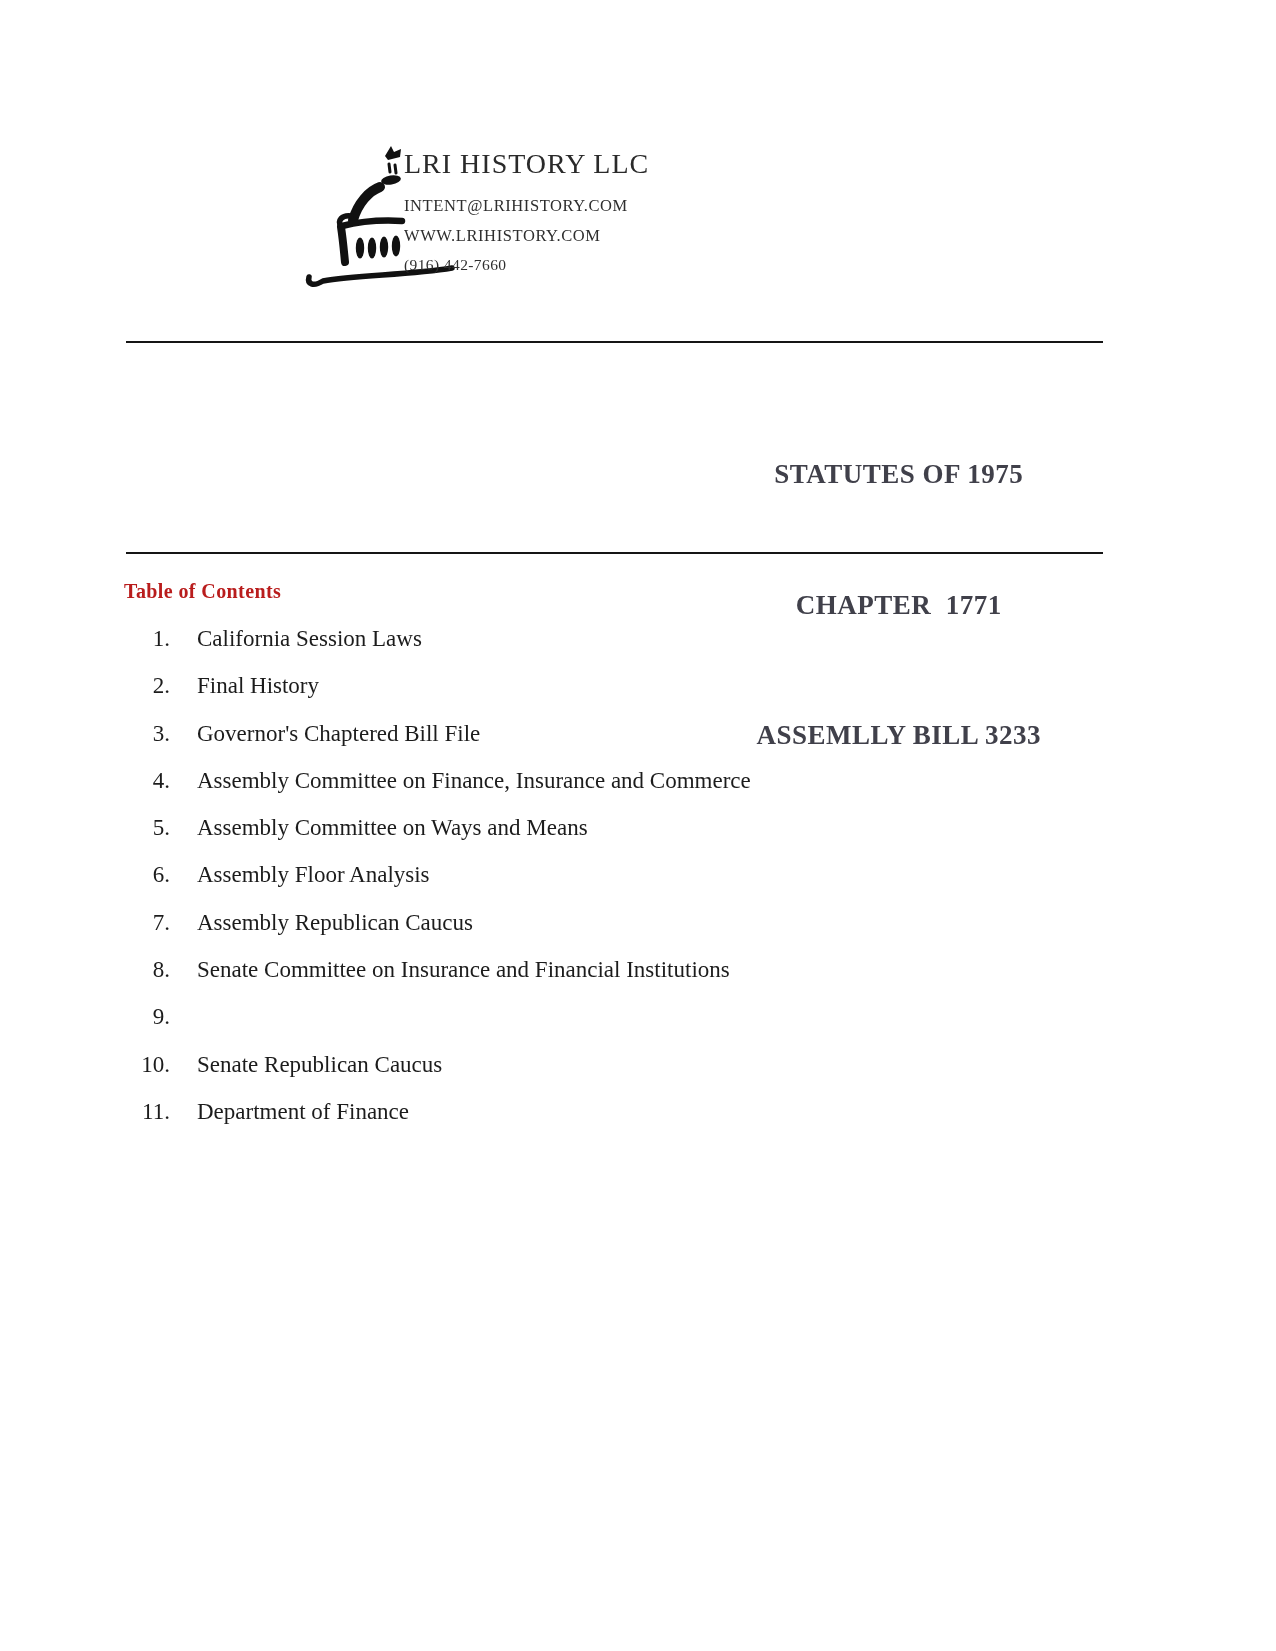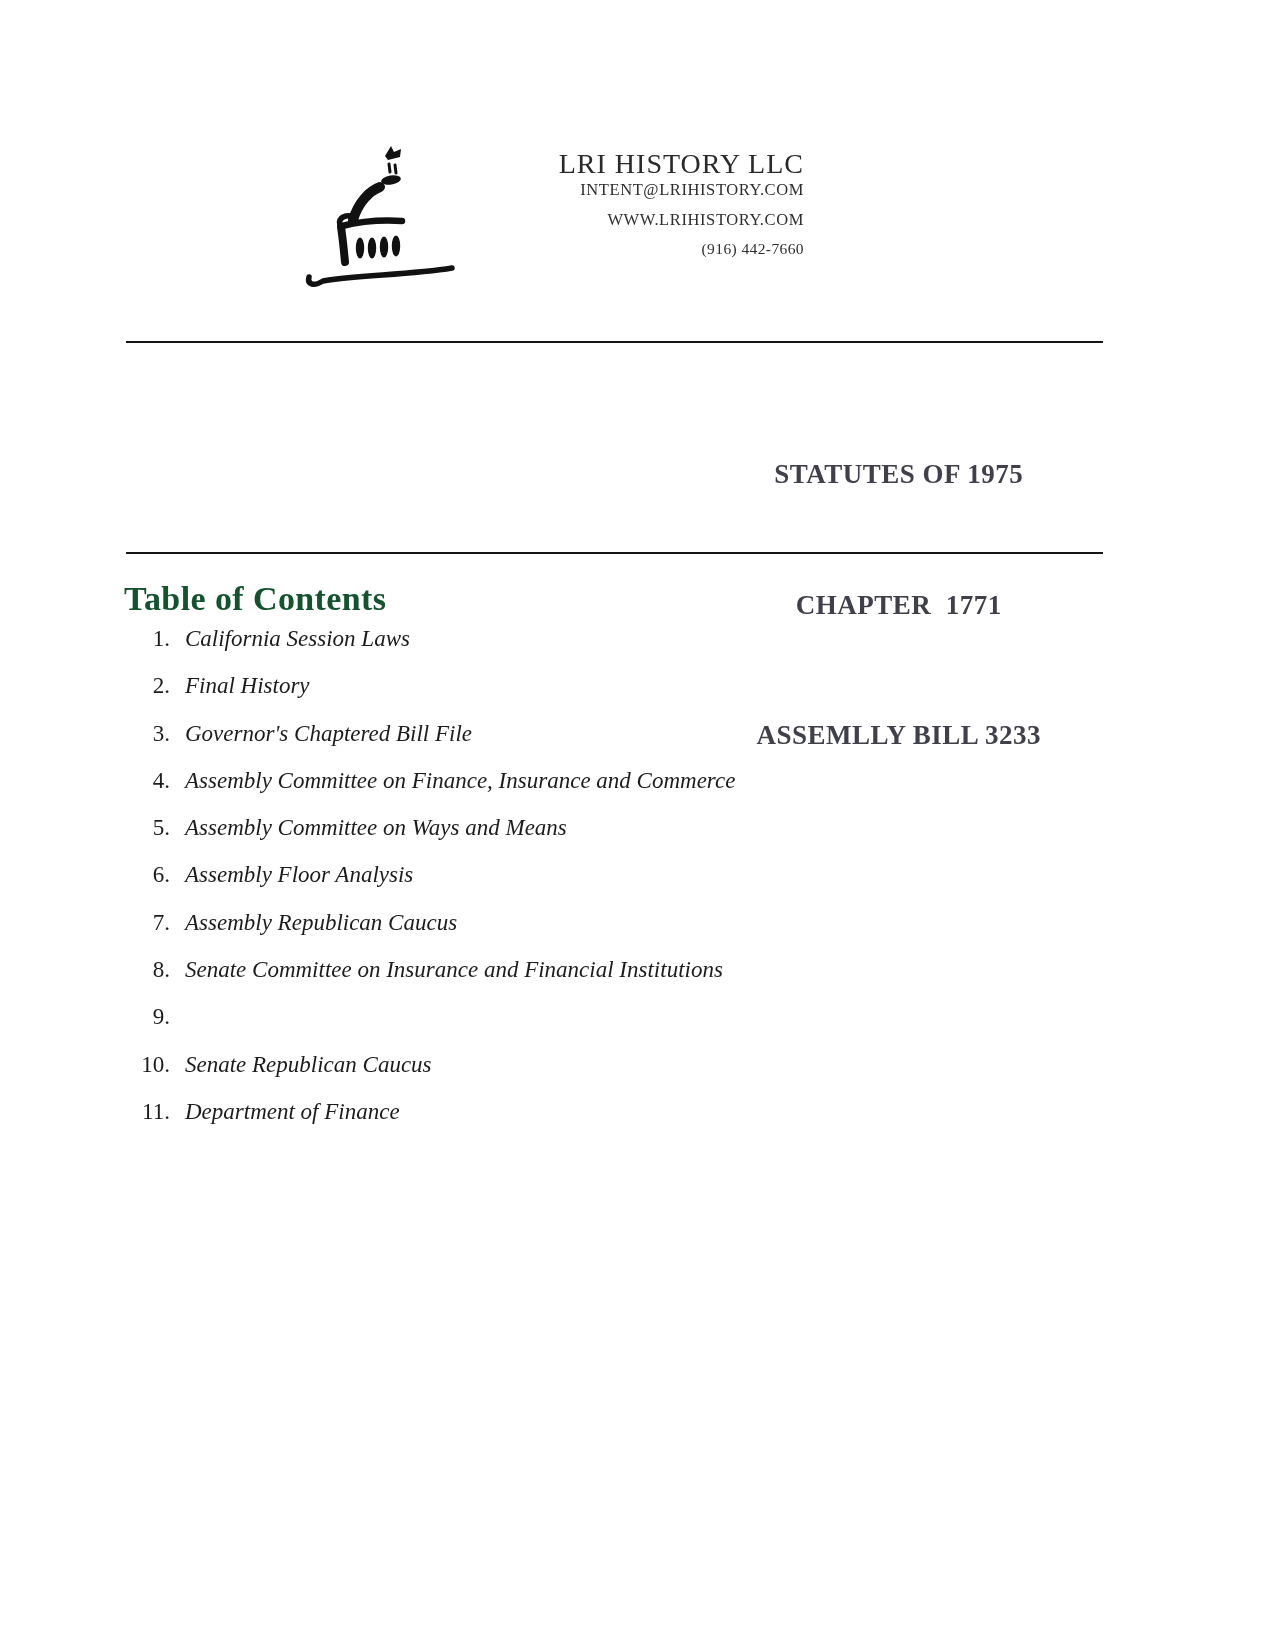--- a/index.html
+++ b/index.html
@@ -25,7 +25,7 @@
     position: absolute;
     left: 404px; top: 148px;
     width: 400px;
-    text-align: right;
+    text-align: left;
   }
   .company-name {
     font-size: 28px;

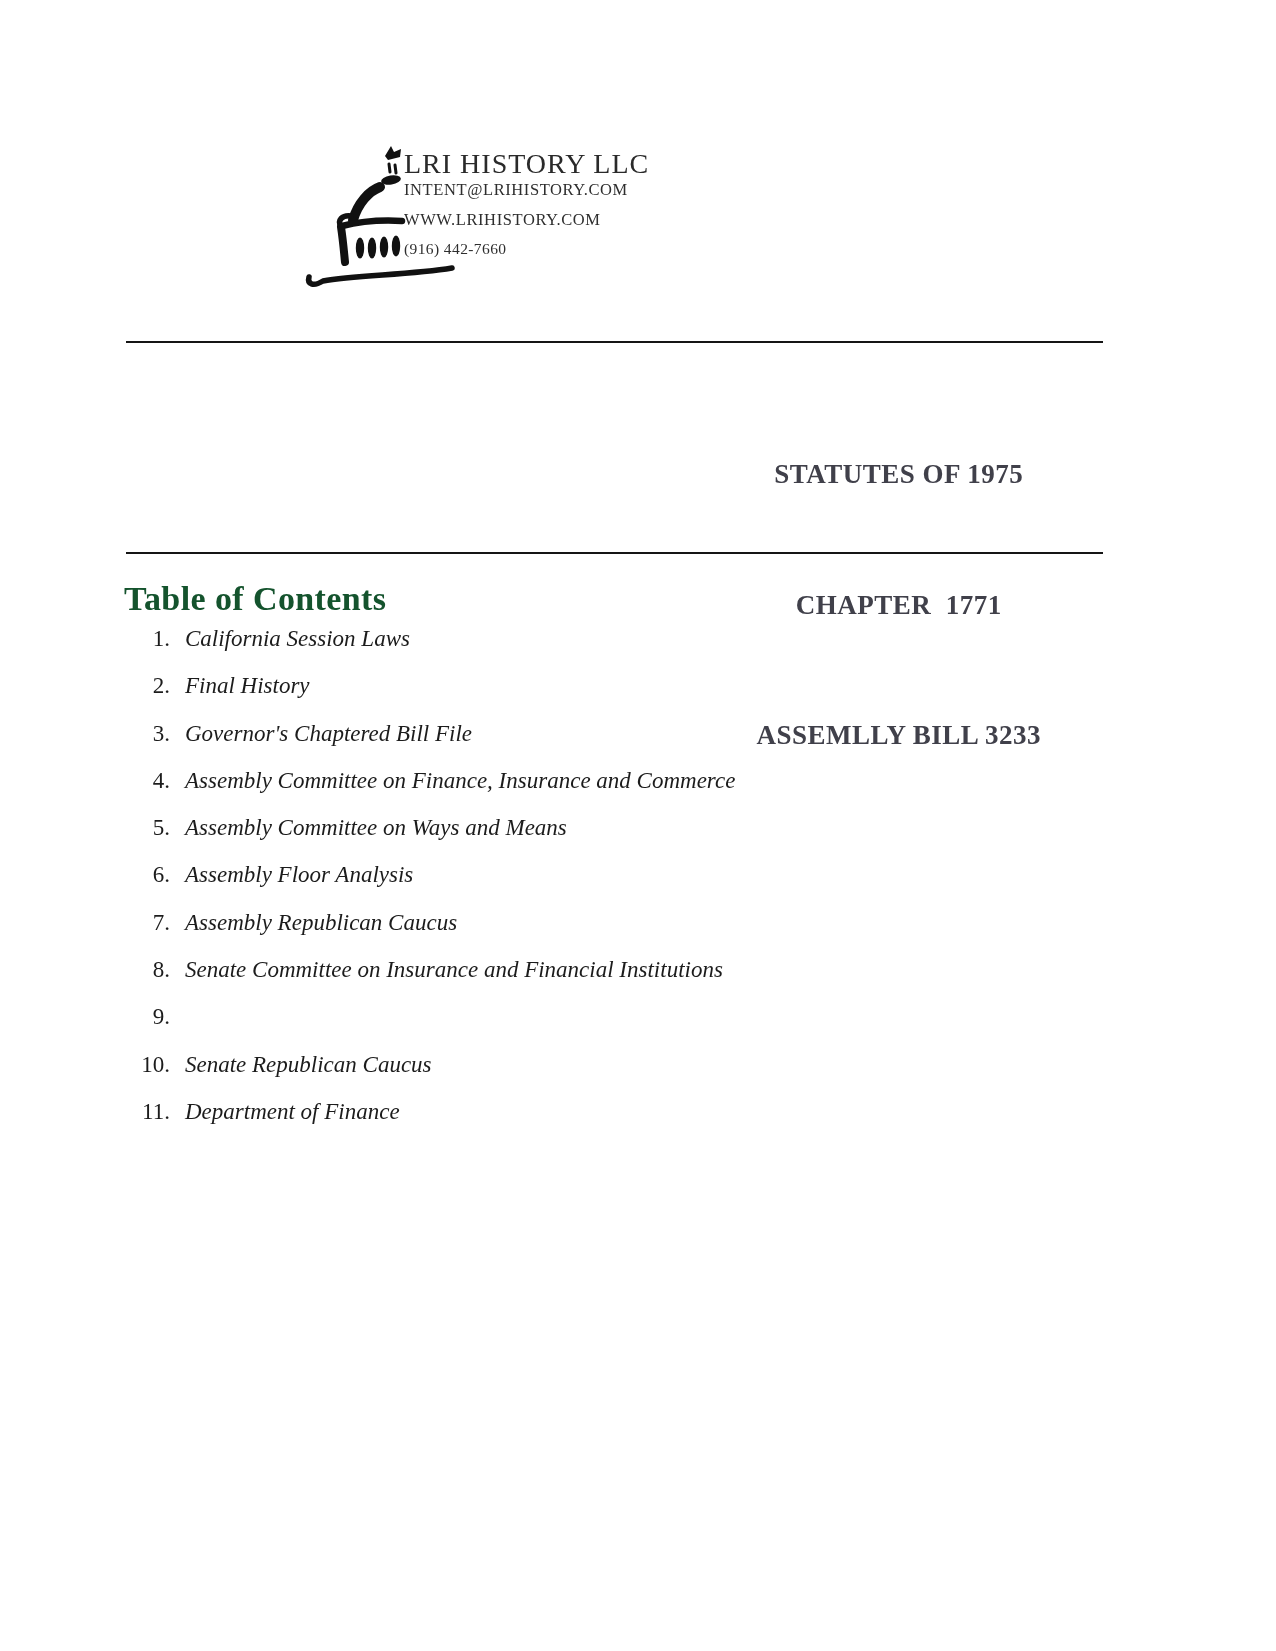--- a/index.html
+++ b/index.html
@@ -34,6 +34,7 @@
     white-space: pre;
   }
   .company-email {
+    margin-top: 16px;
     font-size: 16.5px;
     letter-spacing: 0.6px;
     color: #2e2e2e;

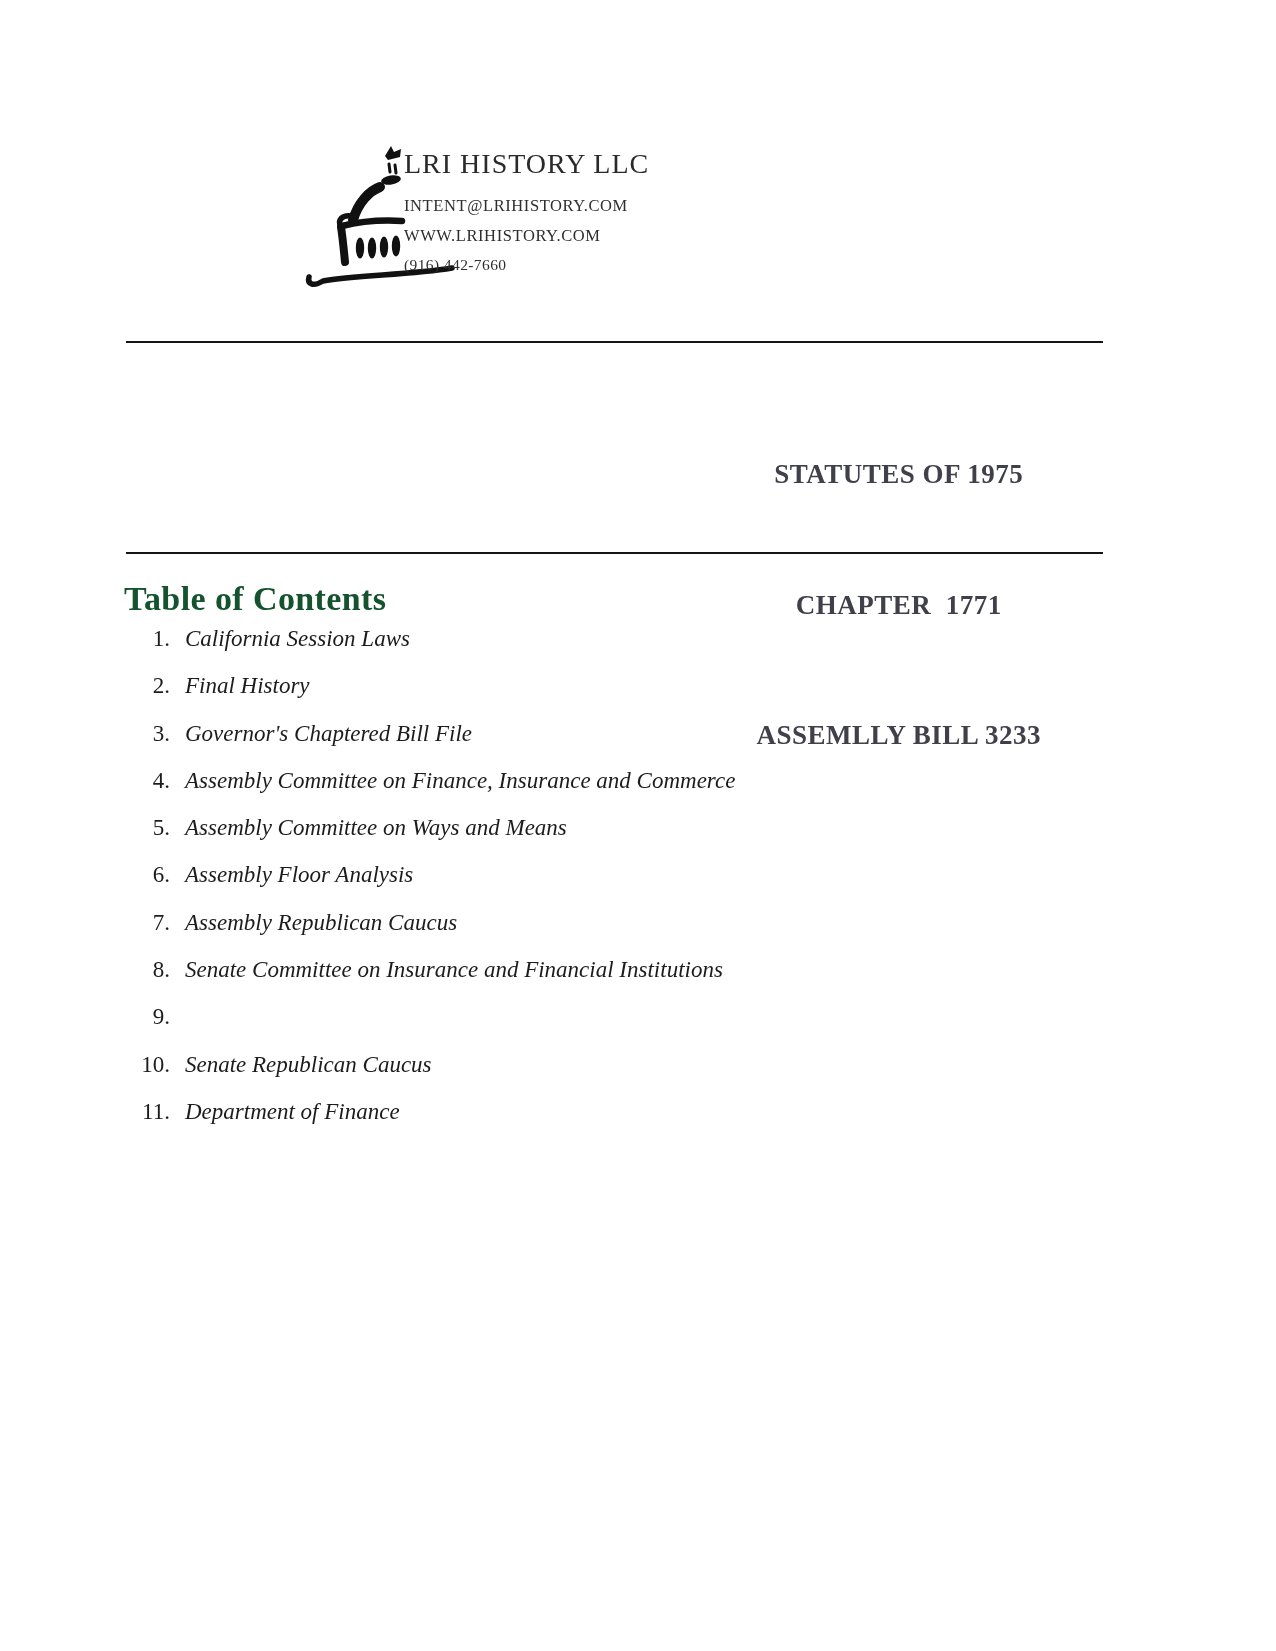--- a/index.html
+++ b/index.html
@@ -85,9 +85,9 @@
     position: absolute;
     left: 124px; top: 580px;
     font-weight: bold;
-    font-size: 34px;
+    font-size: 20px;
     letter-spacing: 0.4px;
-    color: #14532d;
+    color: #b91c1c;
     white-space: pre;
   }
   .toc-list {

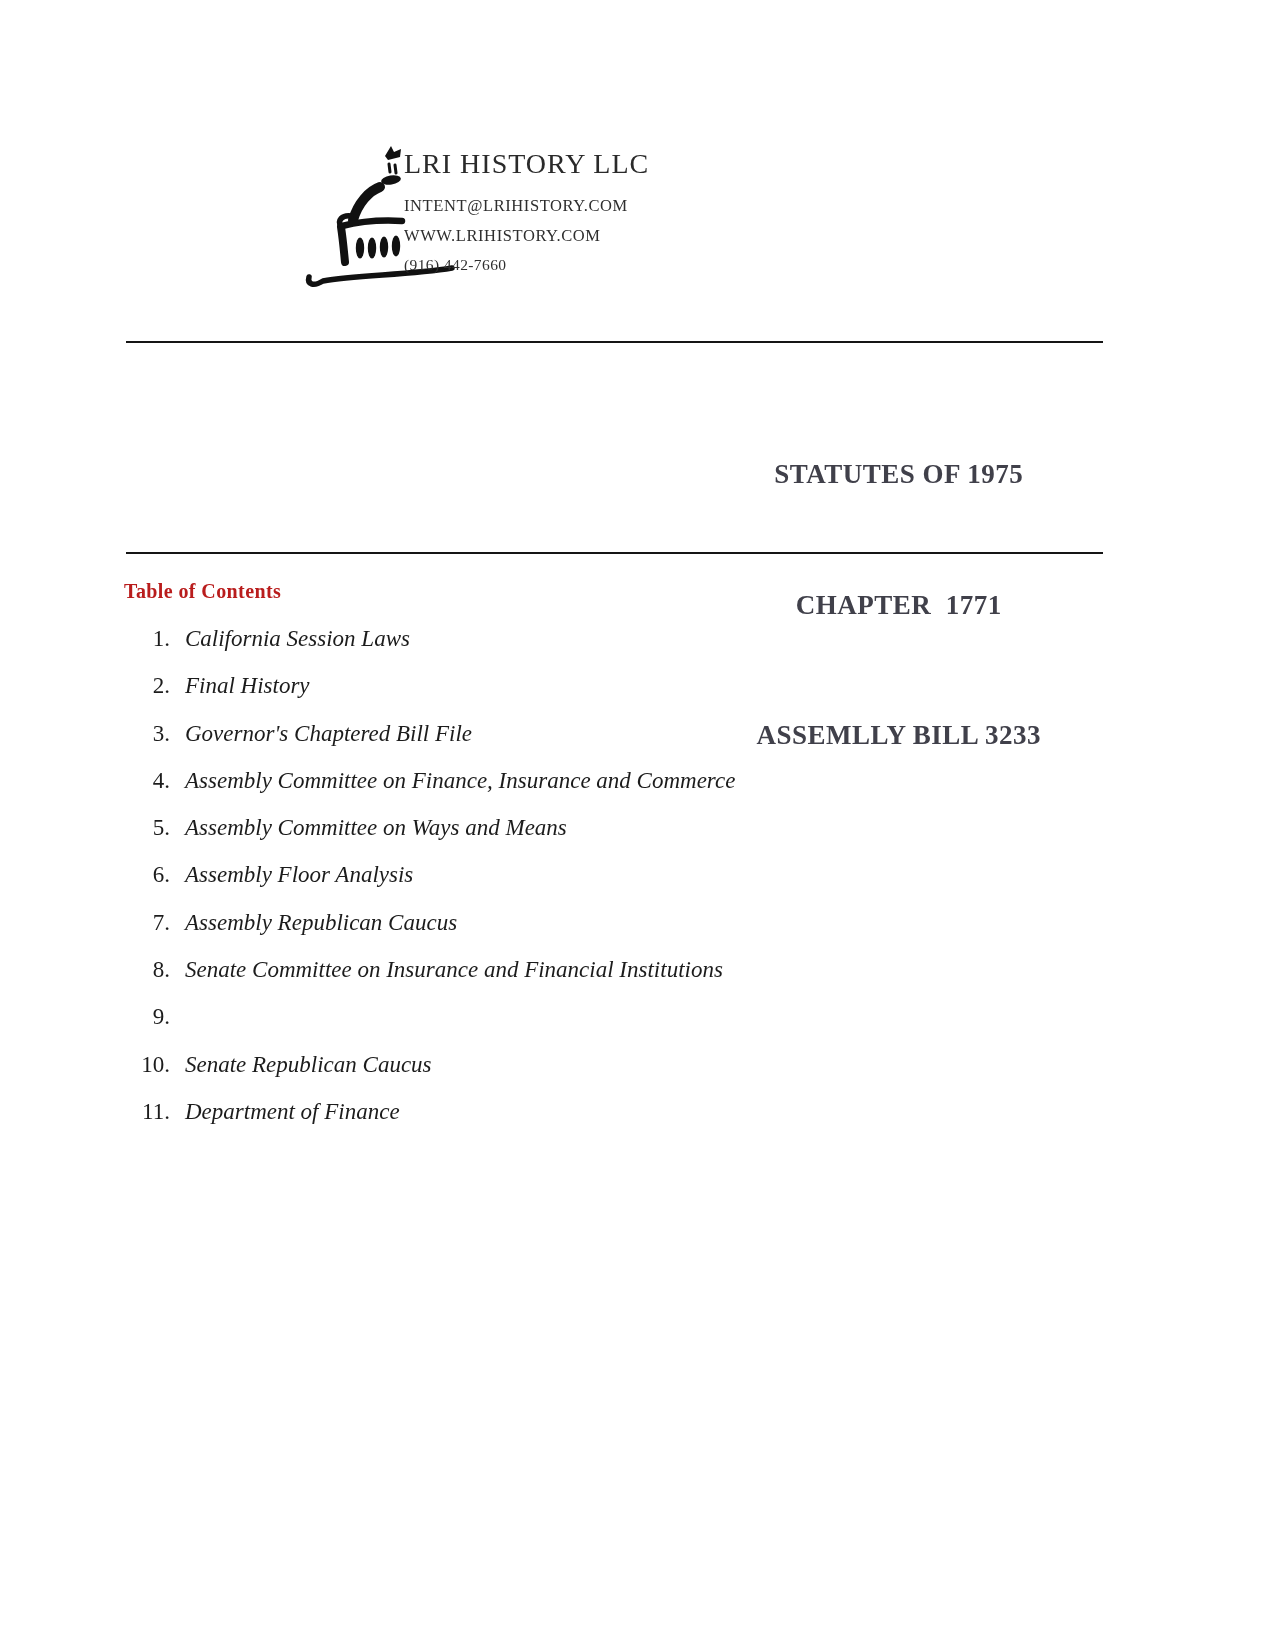--- a/index.html
+++ b/index.html
@@ -109,9 +109,8 @@
     white-space: pre;
   }
   .toc-label {
-    margin-left: 15px;
-    white-space: pre;
-    font-style: italic;
+    margin-left: 27px;
+    white-space: pre;
   }
 </style>
 </head>

